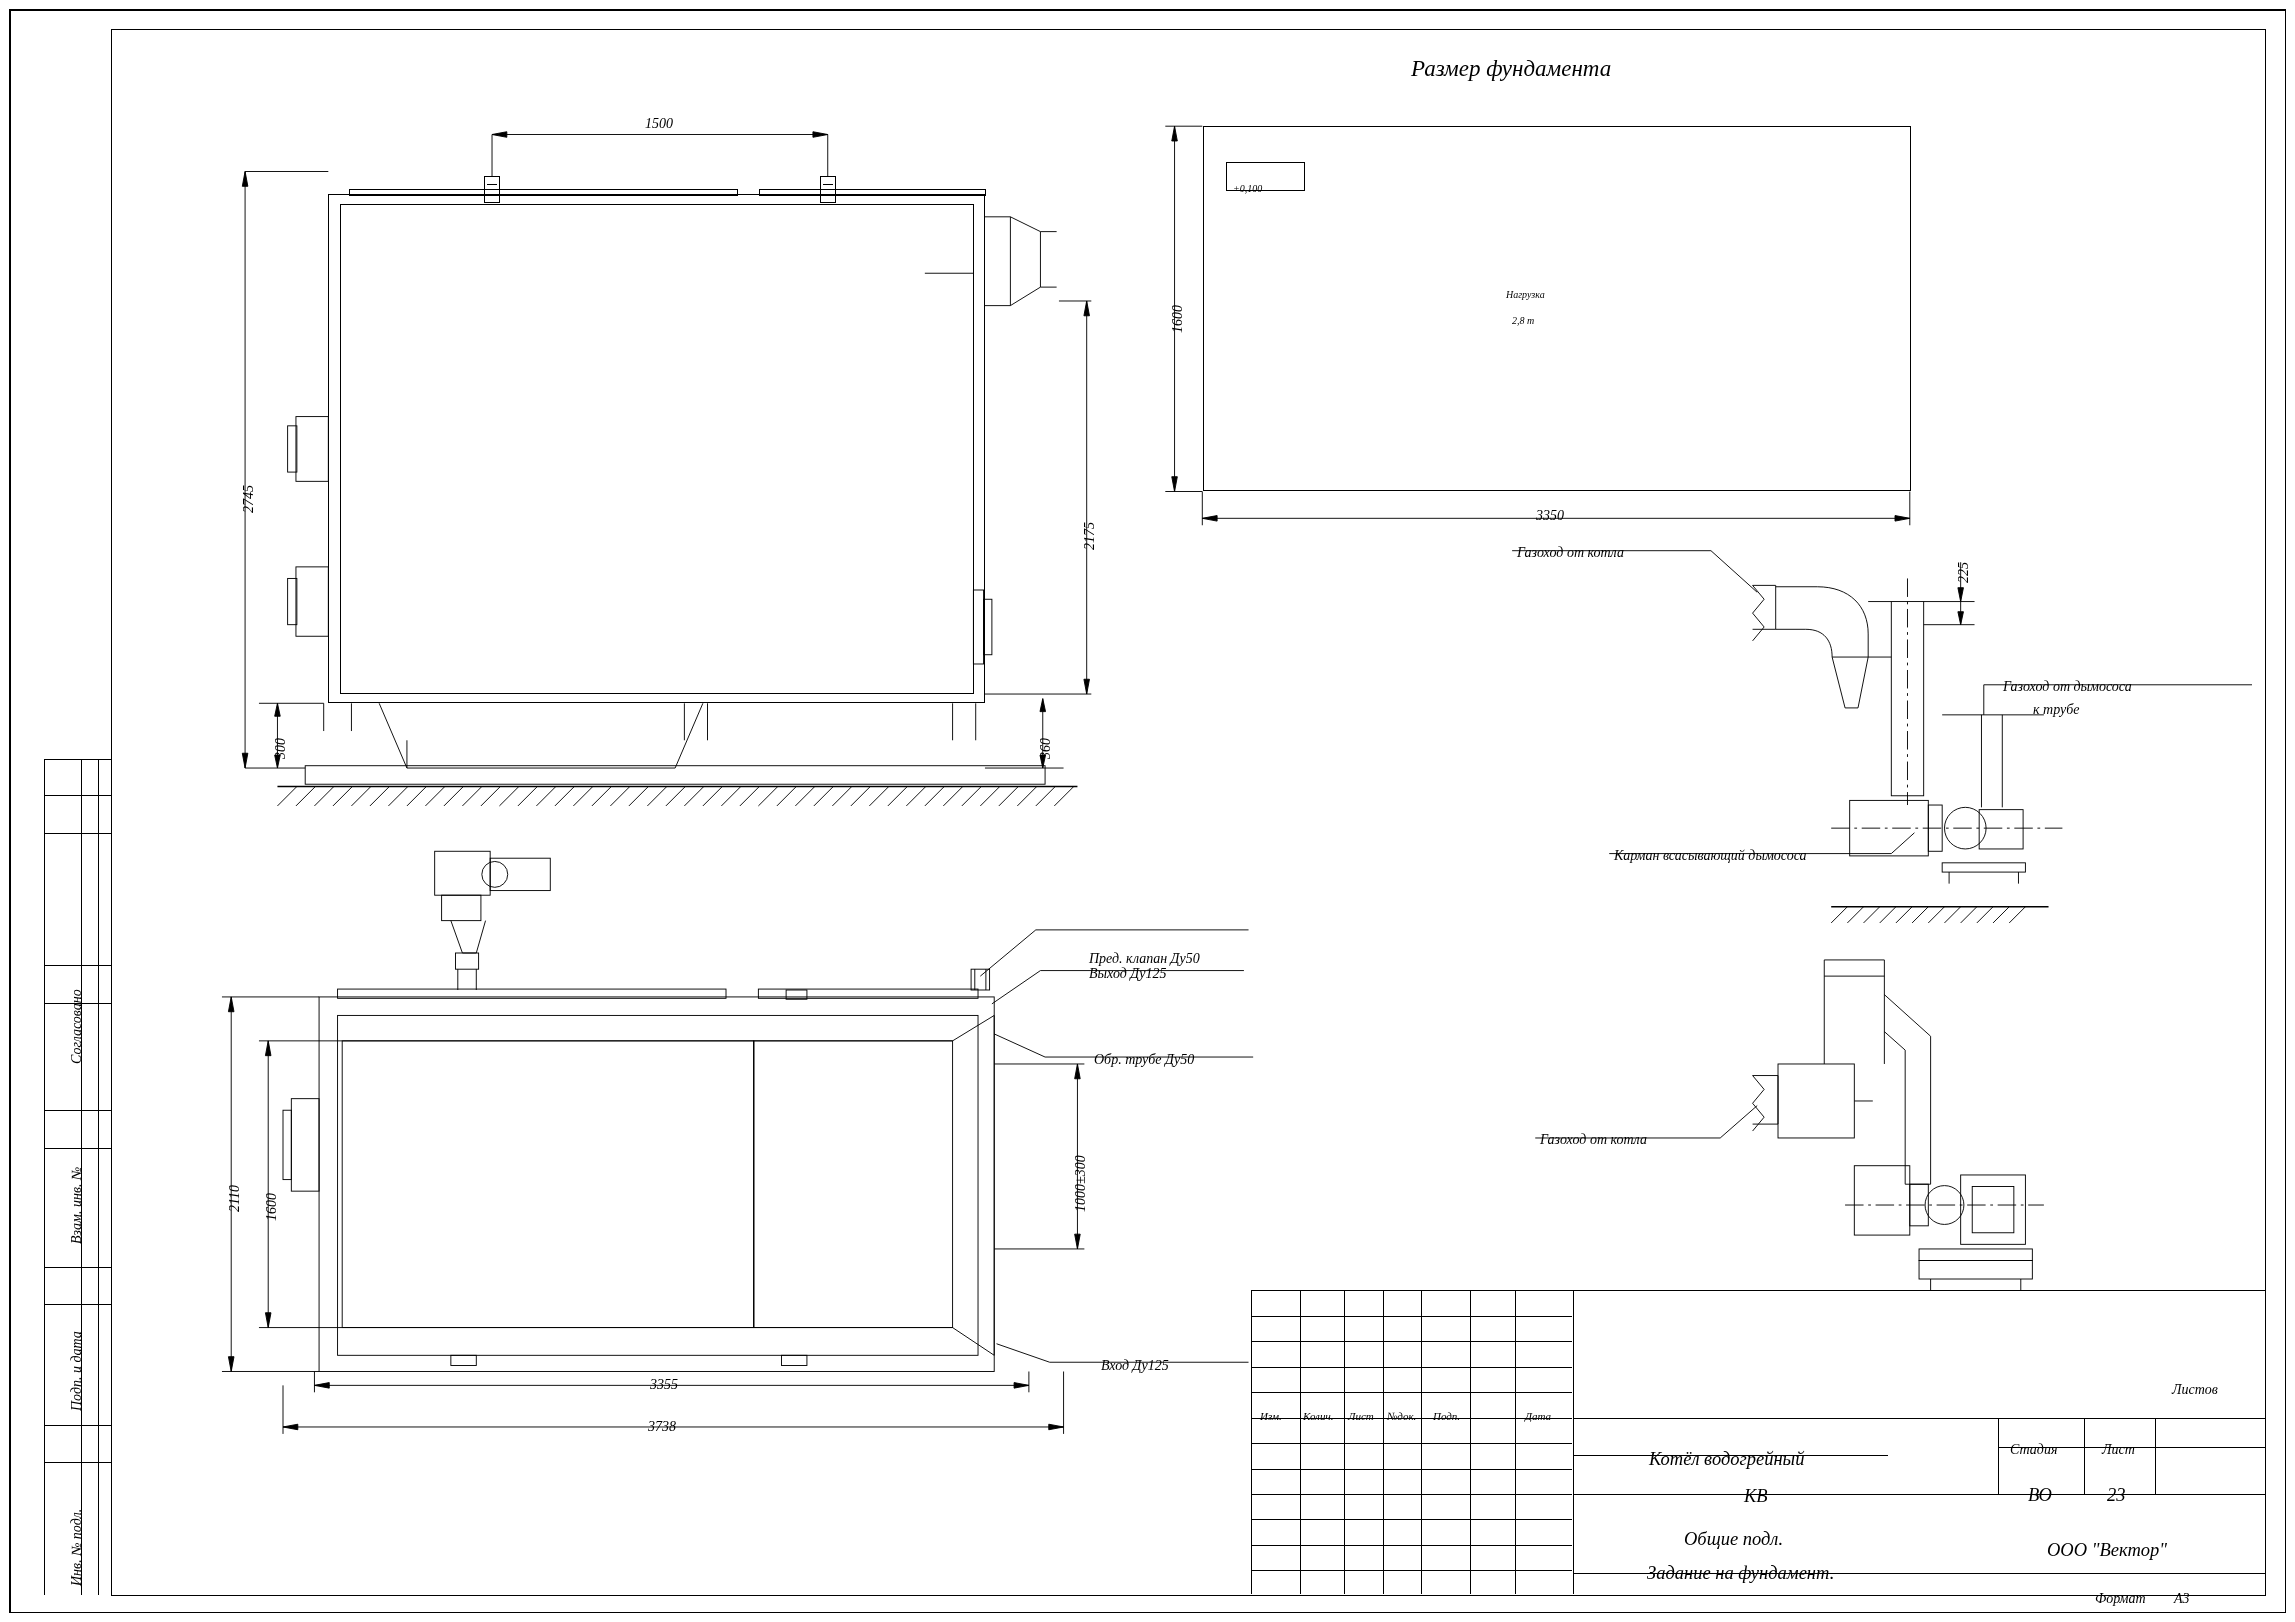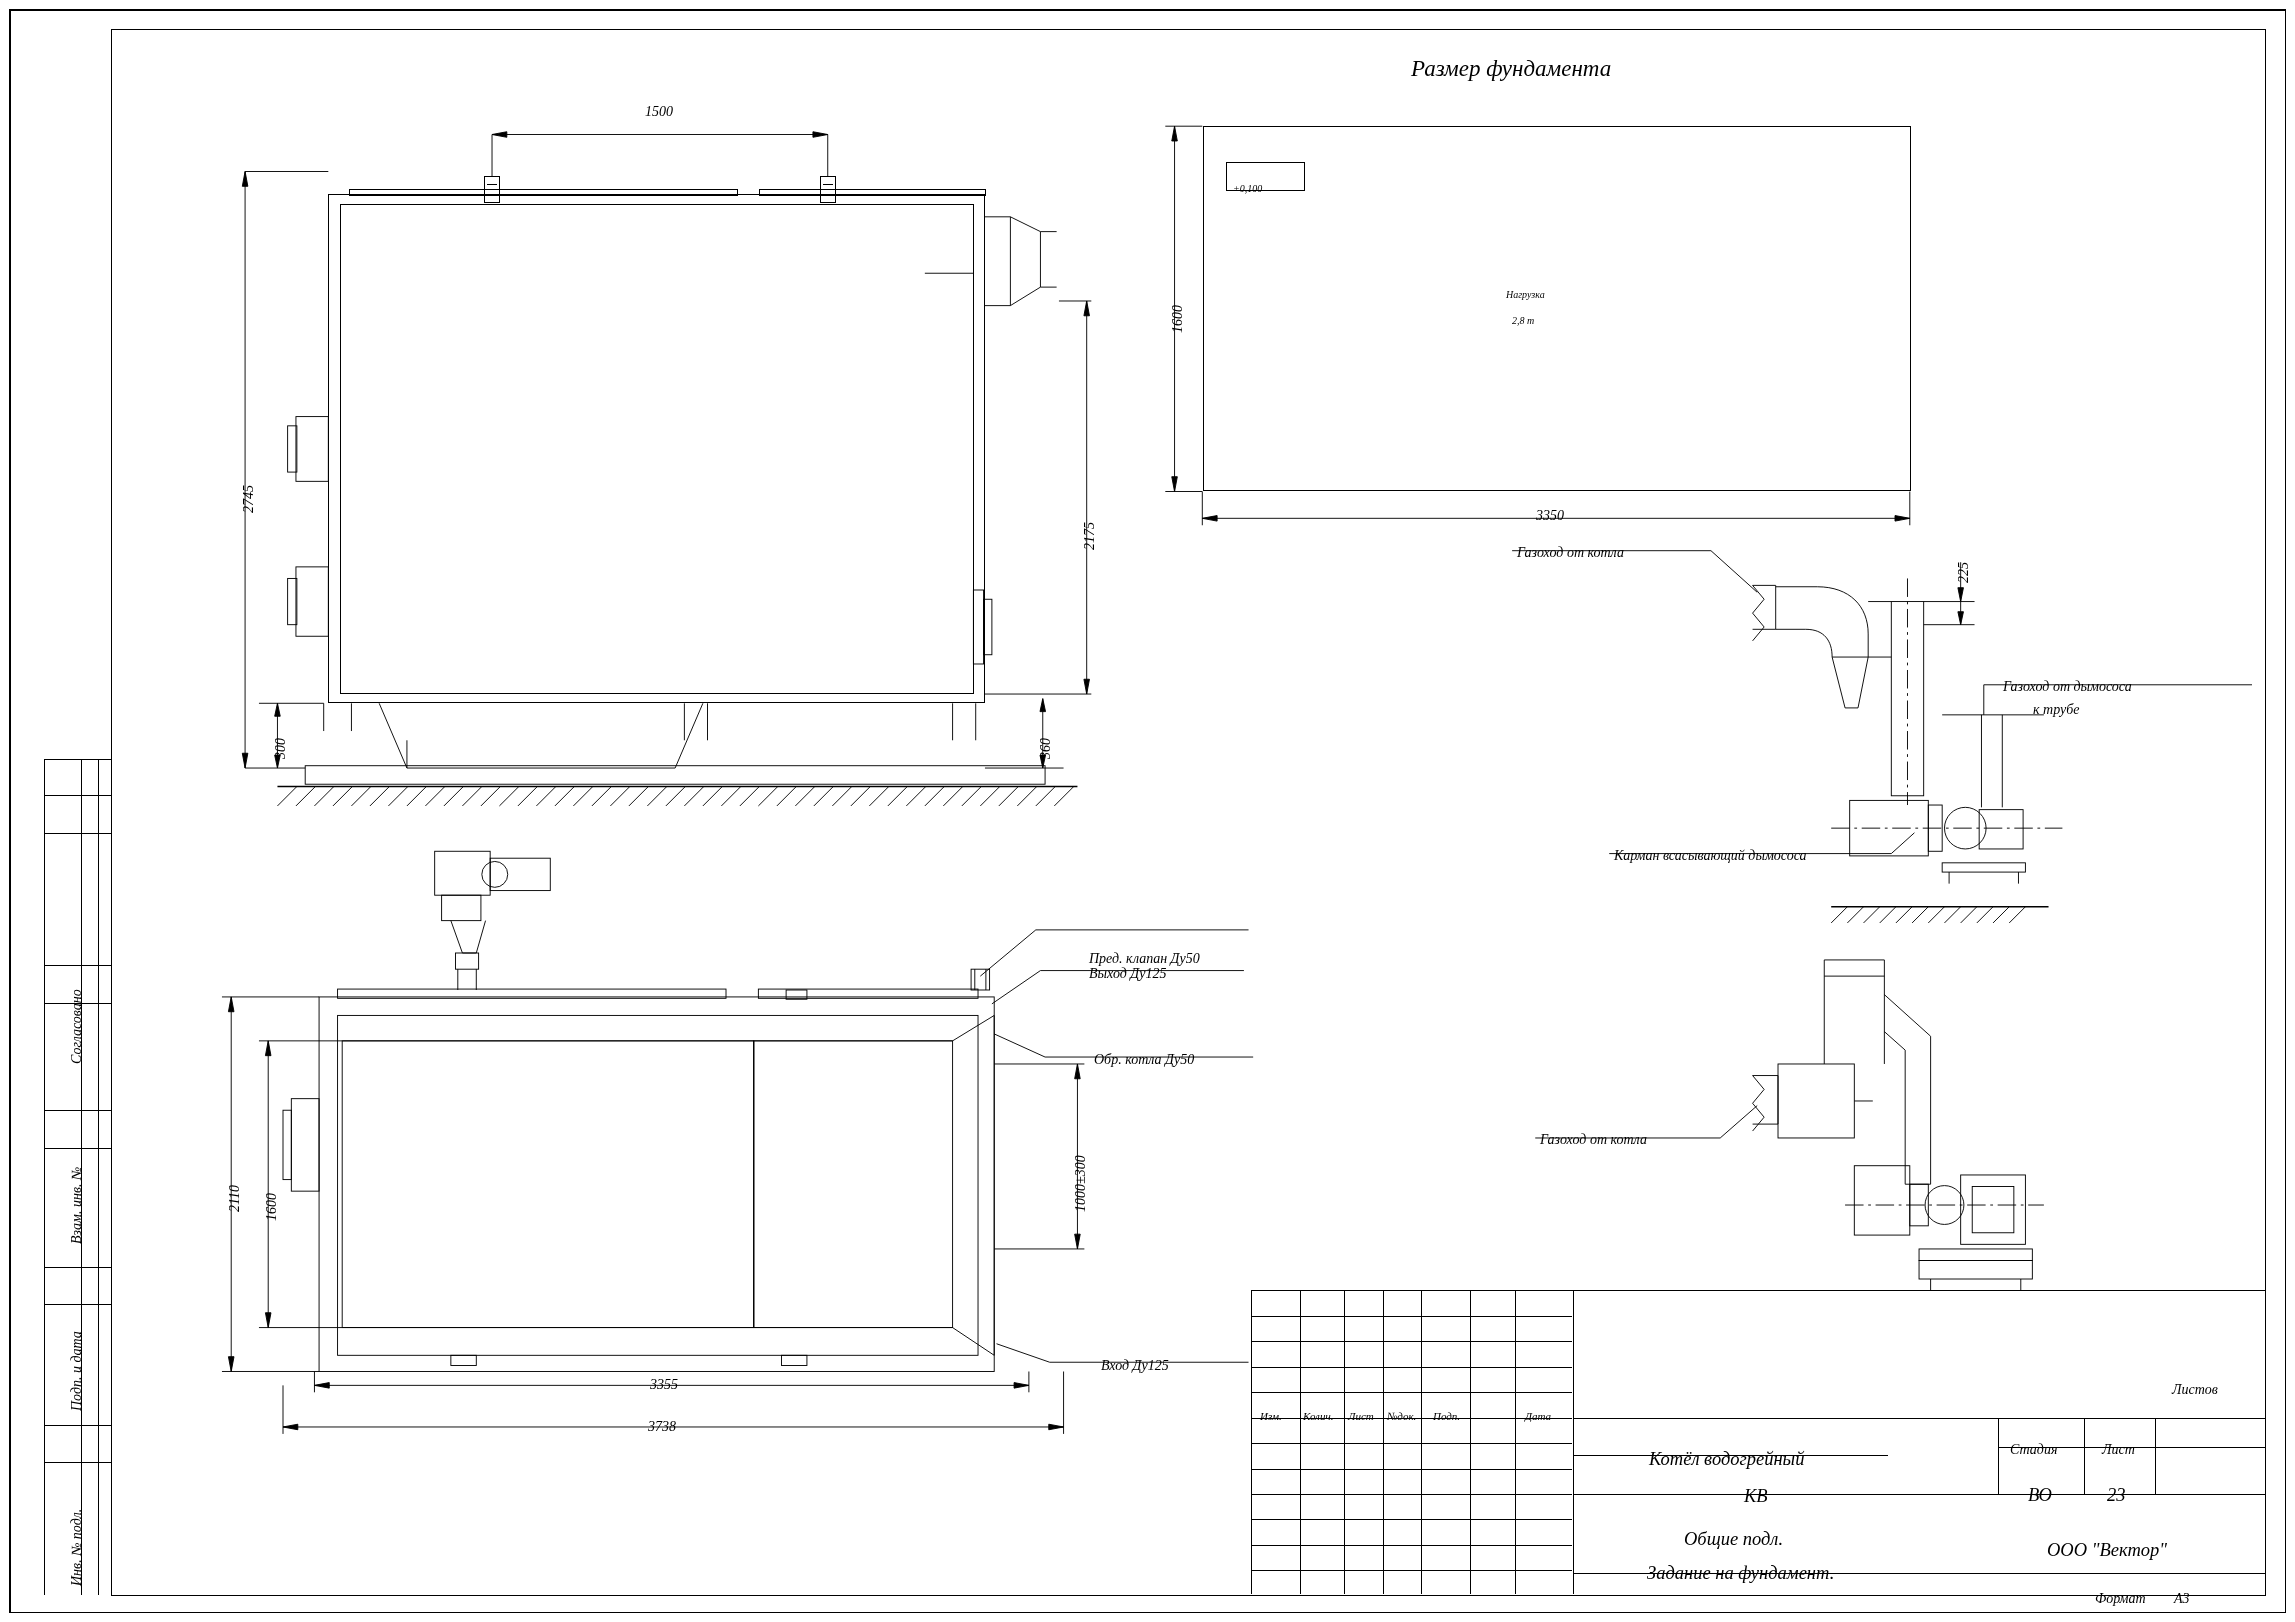--- a/index.html
+++ b/index.html
@@ -177,7 +177,7 @@
     </g>
   </svg>
 
-  <div class="dimtxt" style="left:645px;top:104px;">1500</div>
+  <div class="dimtxt" style="left:645px;top:116px;">1500</div>
   <div class="txt t30 rot" style="left:241px;top:513px;">2745</div>
   <div class="txt t30 rot" style="left:1082px;top:550px;">2175</div>
   <div class="txt t30 rot" style="left:273px;top:759px;">300</div>

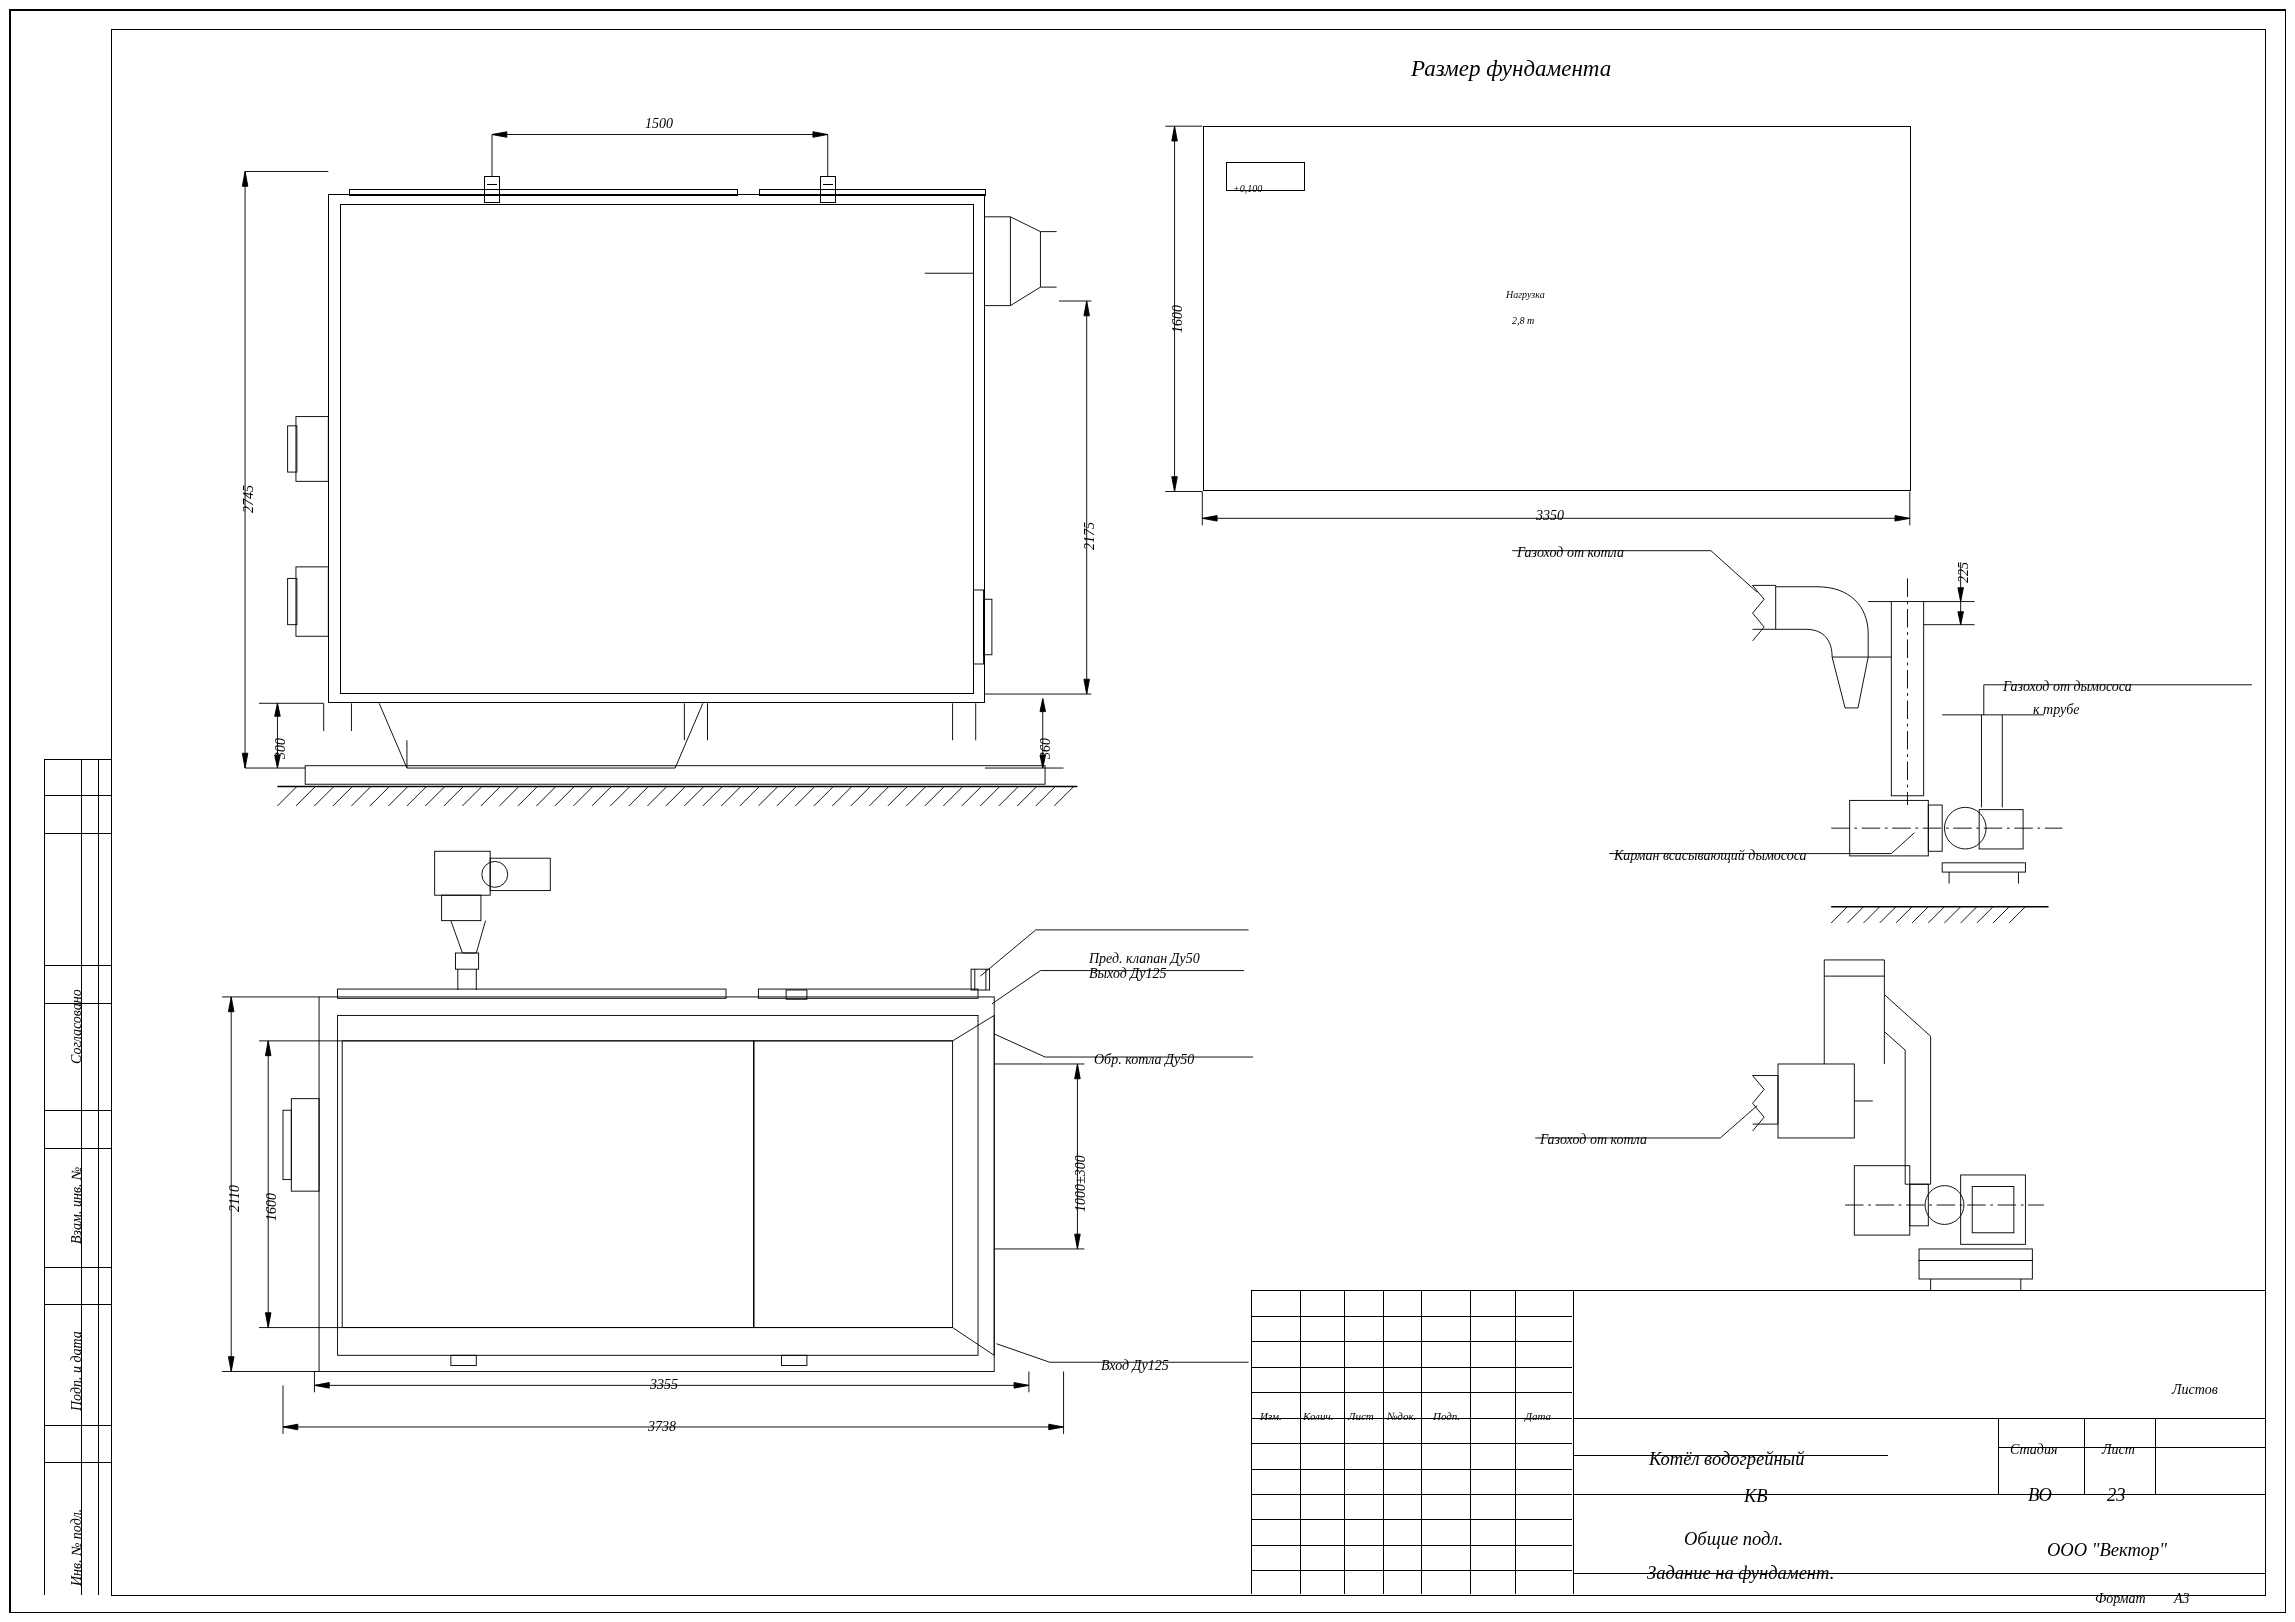--- a/index.html
+++ b/index.html
@@ -397,7 +397,7 @@
 
   <div class="txt t30" style="left:1089px;top:951px;">Пред. клапан Ду50</div>
   <div class="txt t30" style="left:1089px;top:966px;">Выход Ду125</div>
-  <div class="txt t30" style="left:1094px;top:1052px;">Обр. котла Ду50</div>
+  <div class="txt t30" style="left:1094px;top:1052px;">Обр. трубе Ду50</div>
   <div class="txt t30" style="left:1101px;top:1358px;">Вход Ду125</div>
 
   <div class="ln h3" style="left:1251px;top:1290px;width:1014px;"></div>

